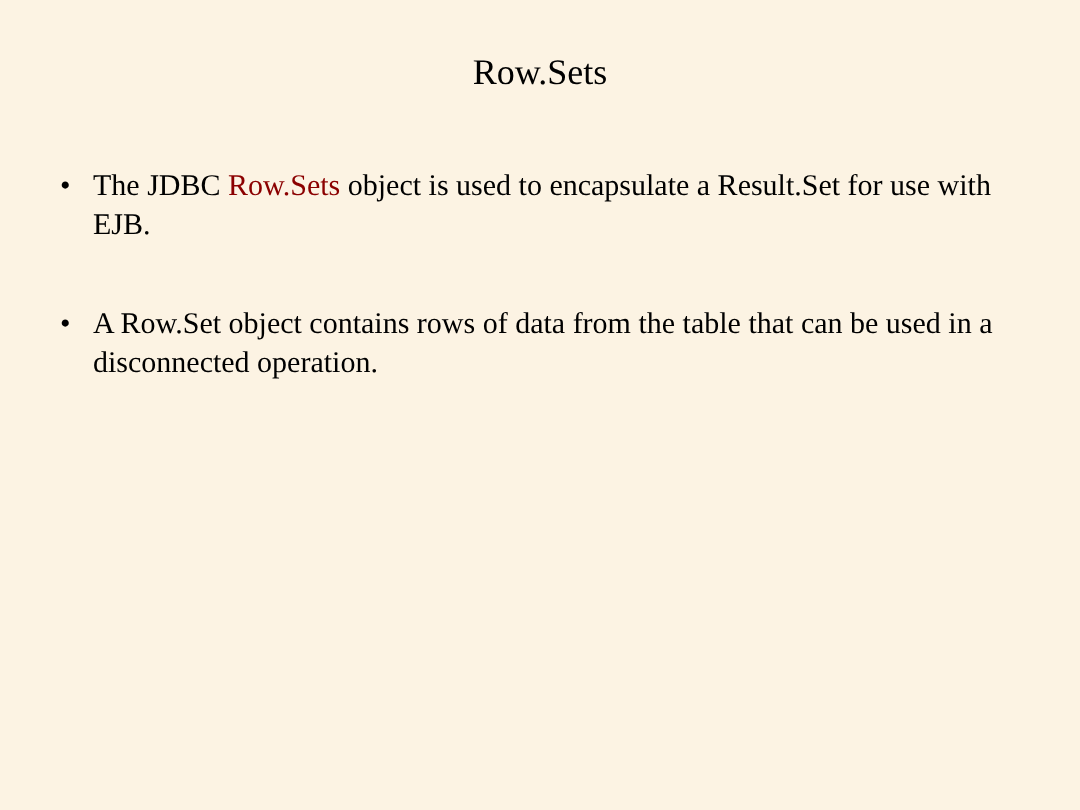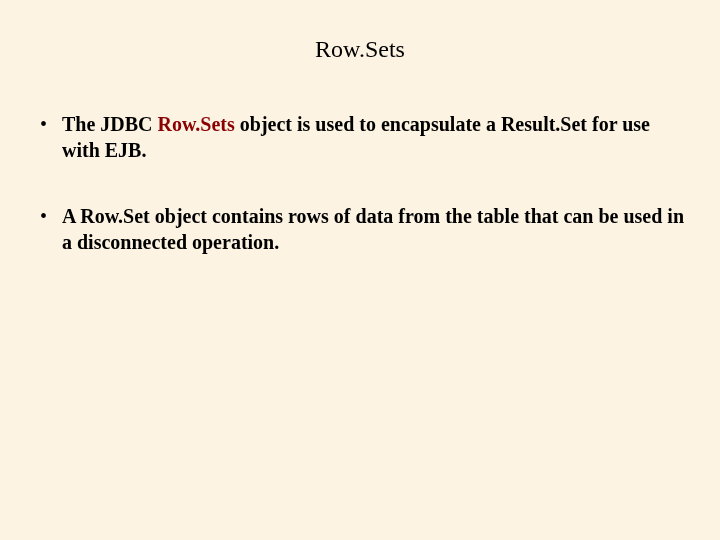--- a/index.html
+++ b/index.html
@@ -42,7 +42,6 @@
     }
     .bullet-text {
       flex: 1;
-      font-weight: bold;
     }
     .highlight {
       color: #8b0000;

